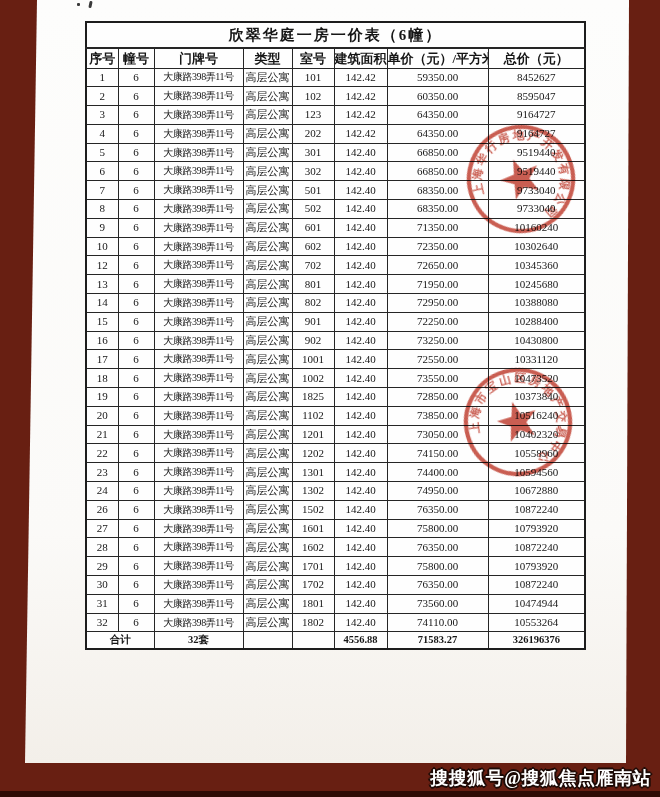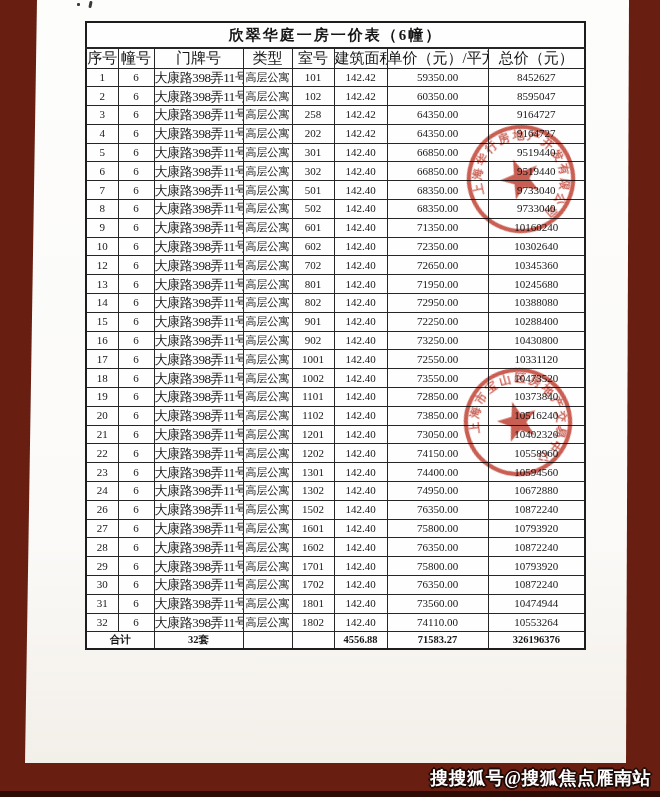--- a/index.html
+++ b/index.html
@@ -33,7 +33,7 @@
   tr.title-row{height:26px;}
   td.title-cell{font-size:15px;font-weight:bold;letter-spacing:2px;border-bottom-width:2px;}
   tr.header-row{height:20px;}
-  tr.header-row td{font-weight:normal;font-size:15px;}
+  tr.header-row td{font-weight:bold;font-size:13px;}
   td.addr-cell{font-size:13px;letter-spacing:-0.4px;}
   tr.total-row{height:17px;}
   tr.total-row td{font-weight:bold;font-size:10.5px;}

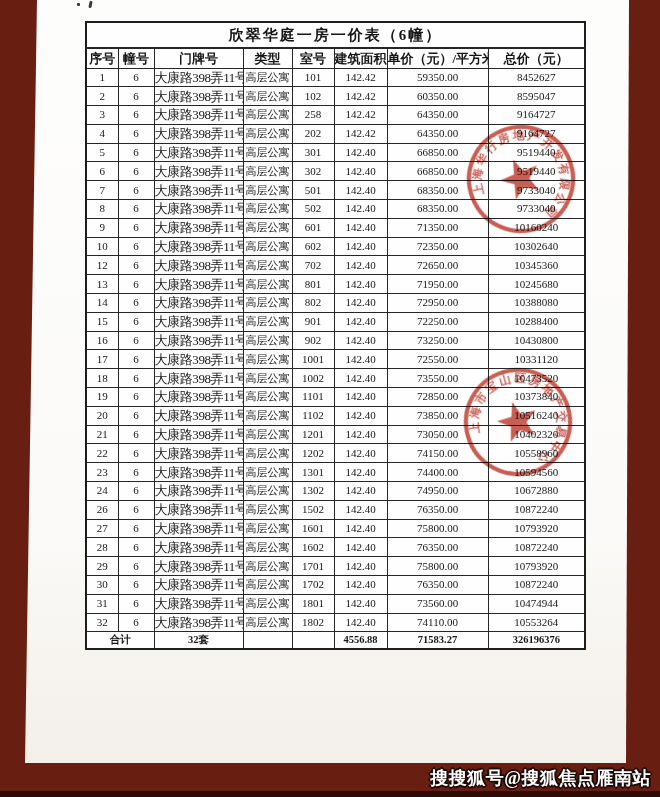--- a/index.html
+++ b/index.html
@@ -34,7 +34,7 @@
   td.title-cell{font-size:15px;font-weight:bold;letter-spacing:2px;border-bottom-width:2px;}
   tr.header-row{height:20px;}
   tr.header-row td{font-weight:bold;font-size:13px;}
-  td.addr-cell{font-size:13px;letter-spacing:-0.4px;}
+  td.addr-cell{font-size:10px;letter-spacing:-0.4px;}
   tr.total-row{height:17px;}
   tr.total-row td{font-weight:bold;font-size:10.5px;}
   table.price-table{border:2.2px solid #1d1d1d;}

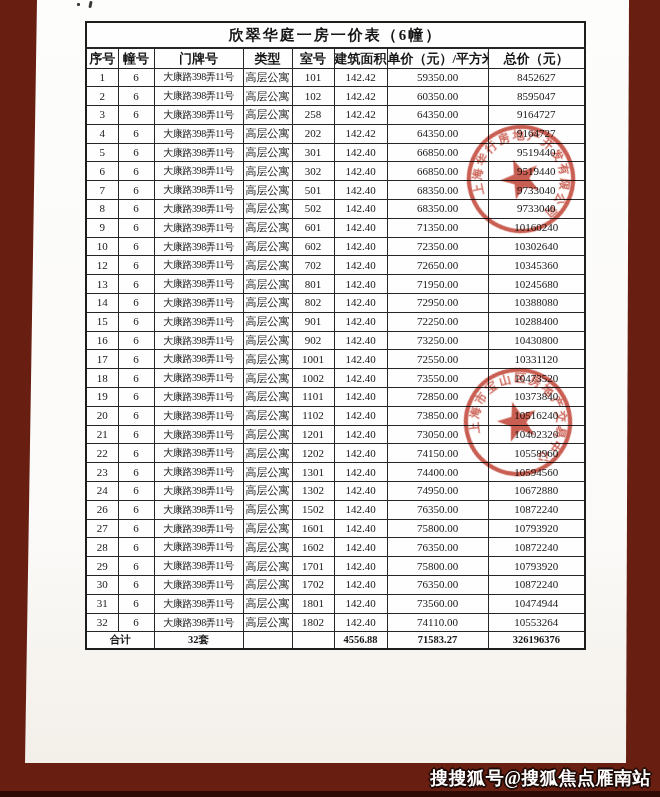--- a/index.html
+++ b/index.html
@@ -116,7 +116,7 @@
           <td>6</td>
           <td class="addr-cell">大康路398弄11号</td>
           <td>高层公寓</td>
-          <td>258</td>
+          <td>123</td>
           <td>142.42</td>
           <td>64350.00</td>
           <td>9164727</td>

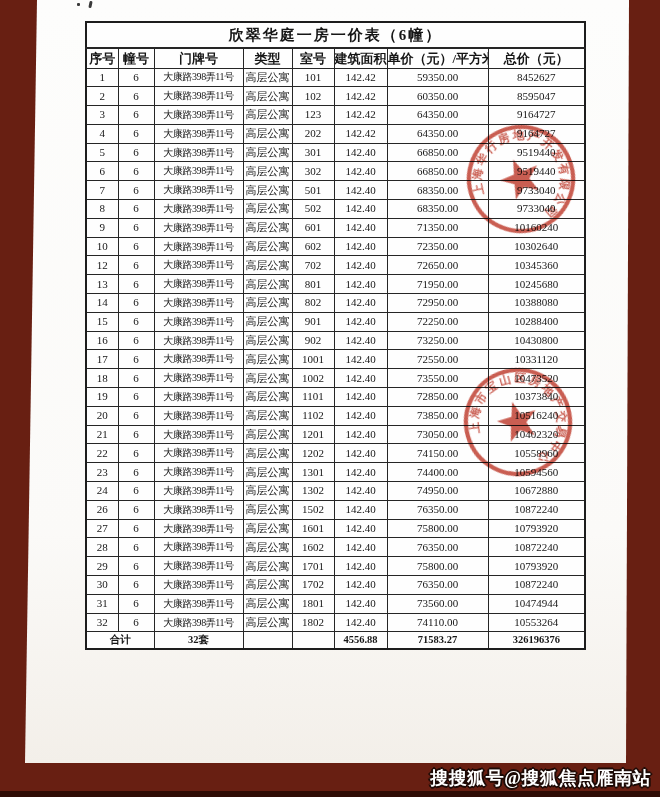--- a/index.html
+++ b/index.html
@@ -266,7 +266,7 @@
           <td>6</td>
           <td class="addr-cell">大康路398弄11号</td>
           <td>高层公寓</td>
-          <td>1101</td>
+          <td>1825</td>
           <td>142.40</td>
           <td>72850.00</td>
           <td>10373840</td>

